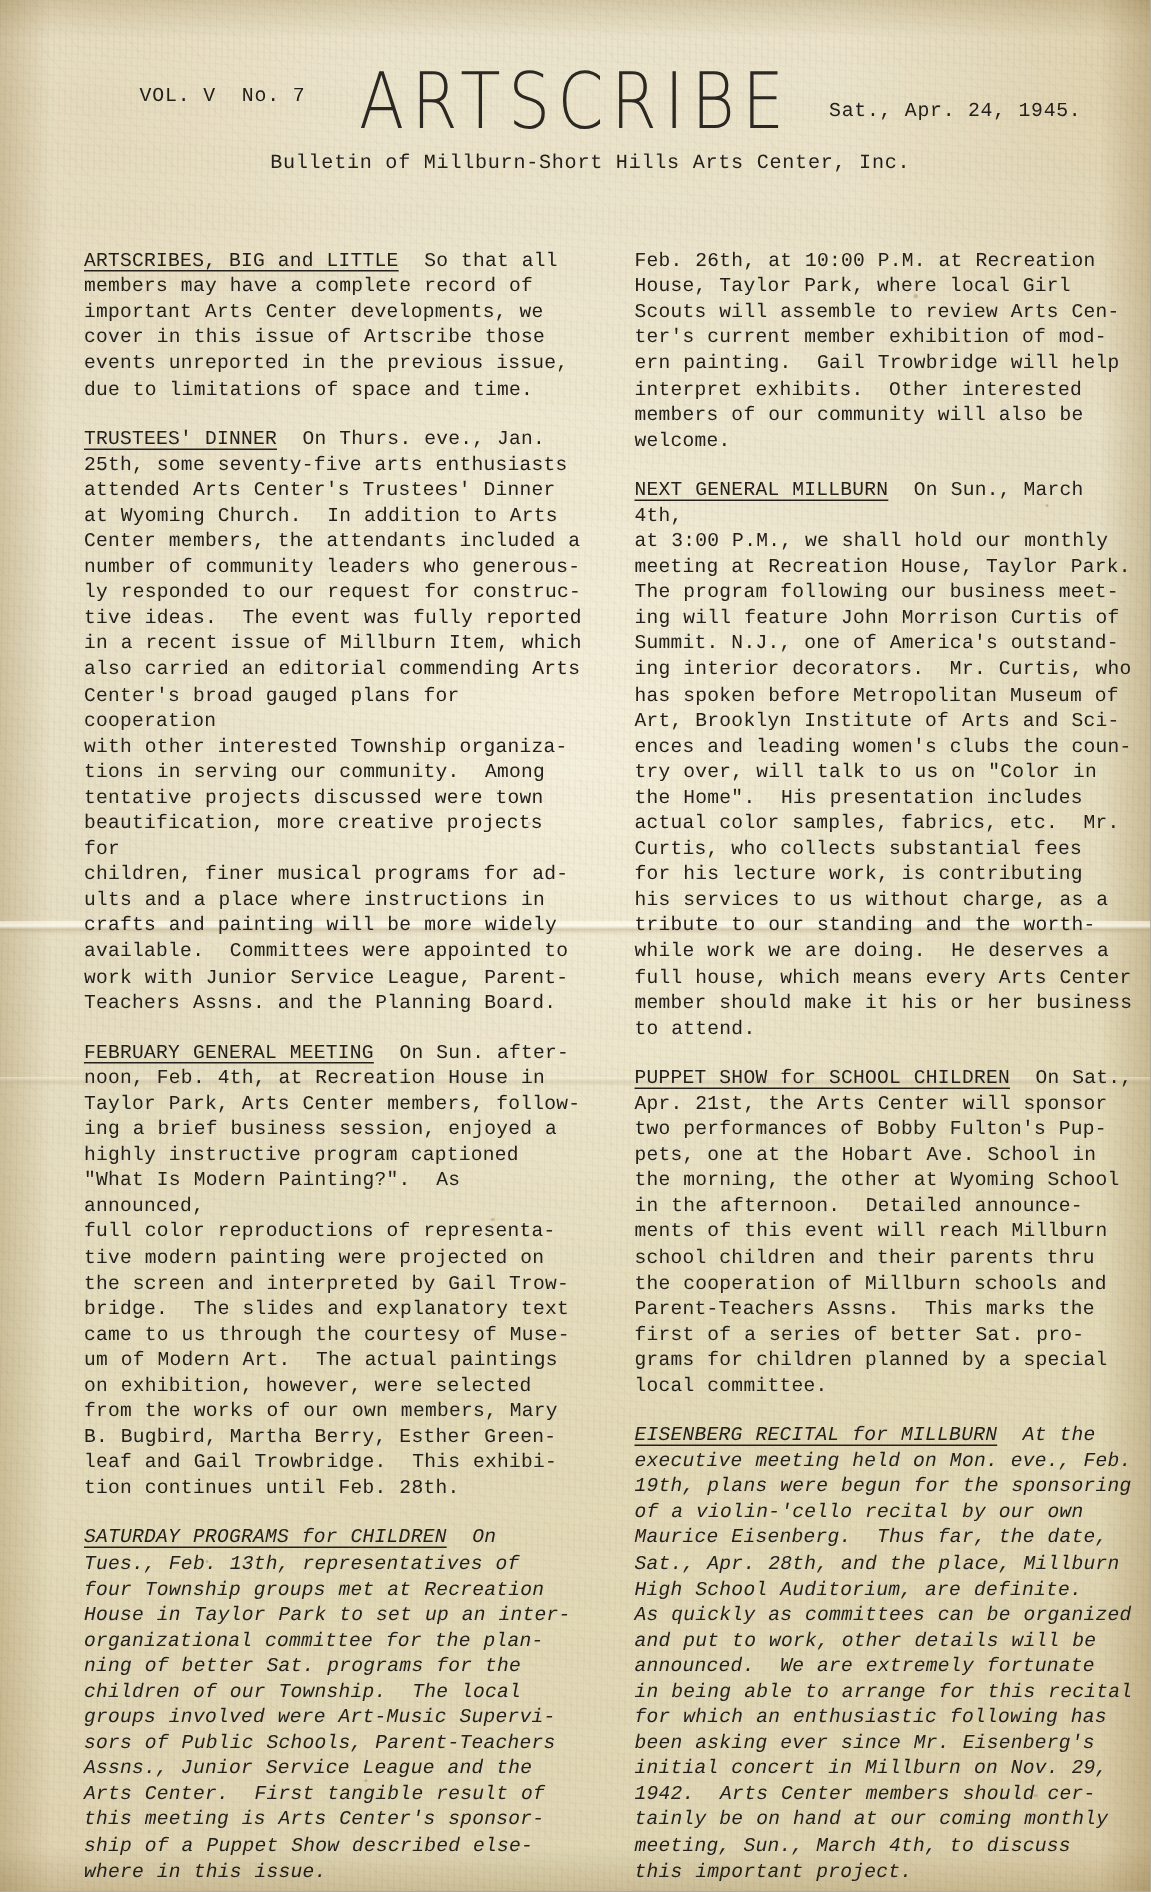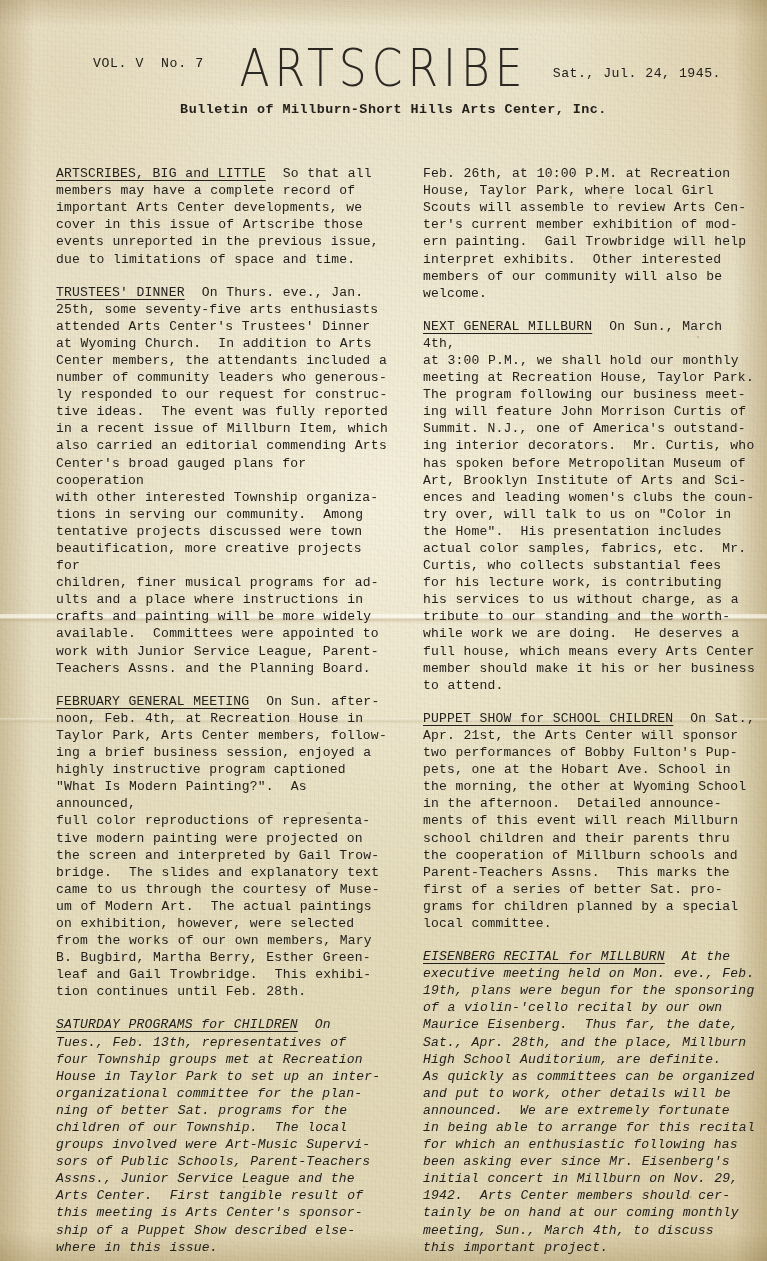--- a/index.html
+++ b/index.html
@@ -199,7 +199,7 @@
     <div class="masthead">
       <div class="vol">VOL. V  No. 7</div>
       <div class="logo">ARTSCRIBE</div>
-      <div class="dateline">Sat., Jul. 24, 1945.</div>
+      <div class="dateline">Sat., Apr. 24, 1945.</div>
       <div class="subtitle">Bulletin of Millburn-Short Hills Arts Center, Inc.</div>
     </div>
 

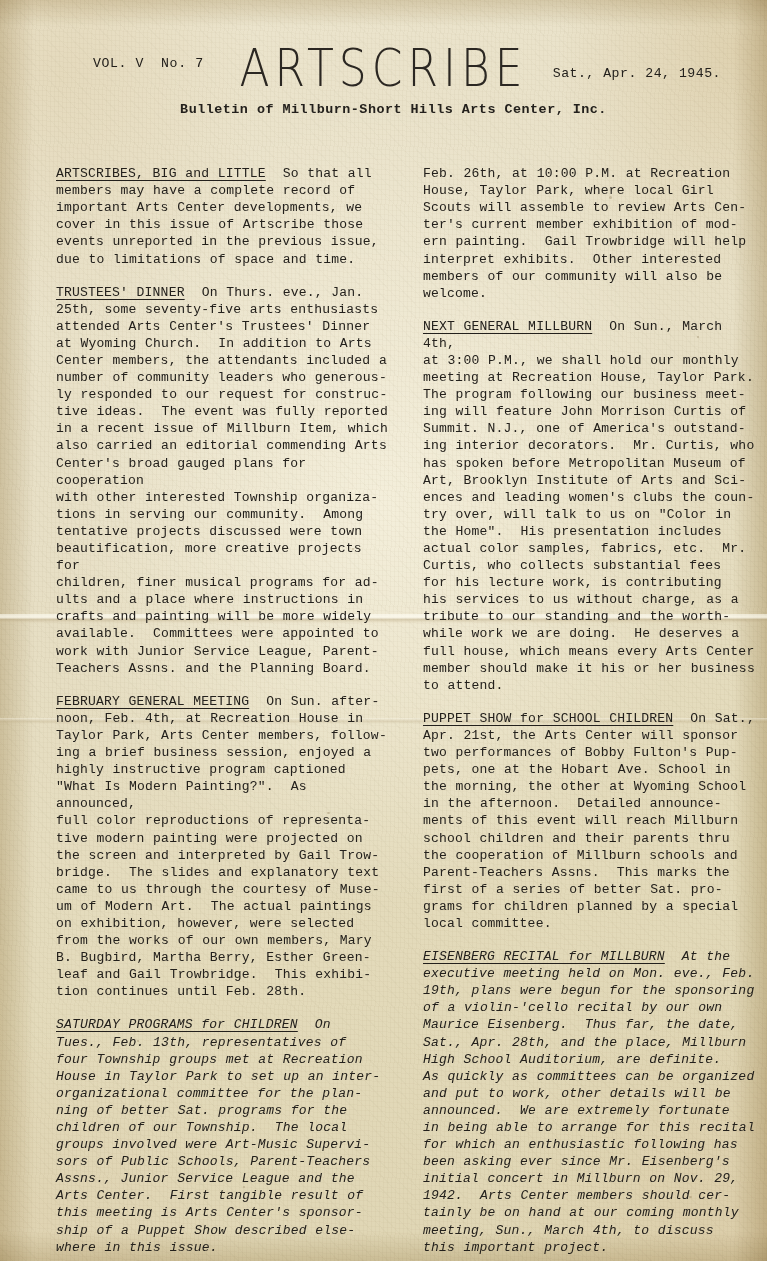--- a/index.html
+++ b/index.html
@@ -132,7 +132,7 @@
     text-align: center;
     font-size: 13.4px;
     letter-spacing: 0.5px;
-    font-weight: 700;
+    font-weight: 400;
     padding-left: 20px;
   }
 

